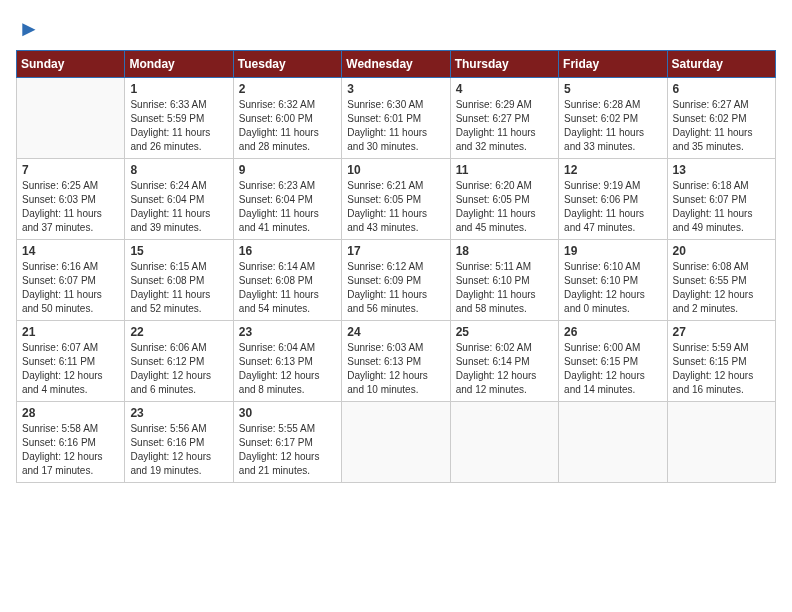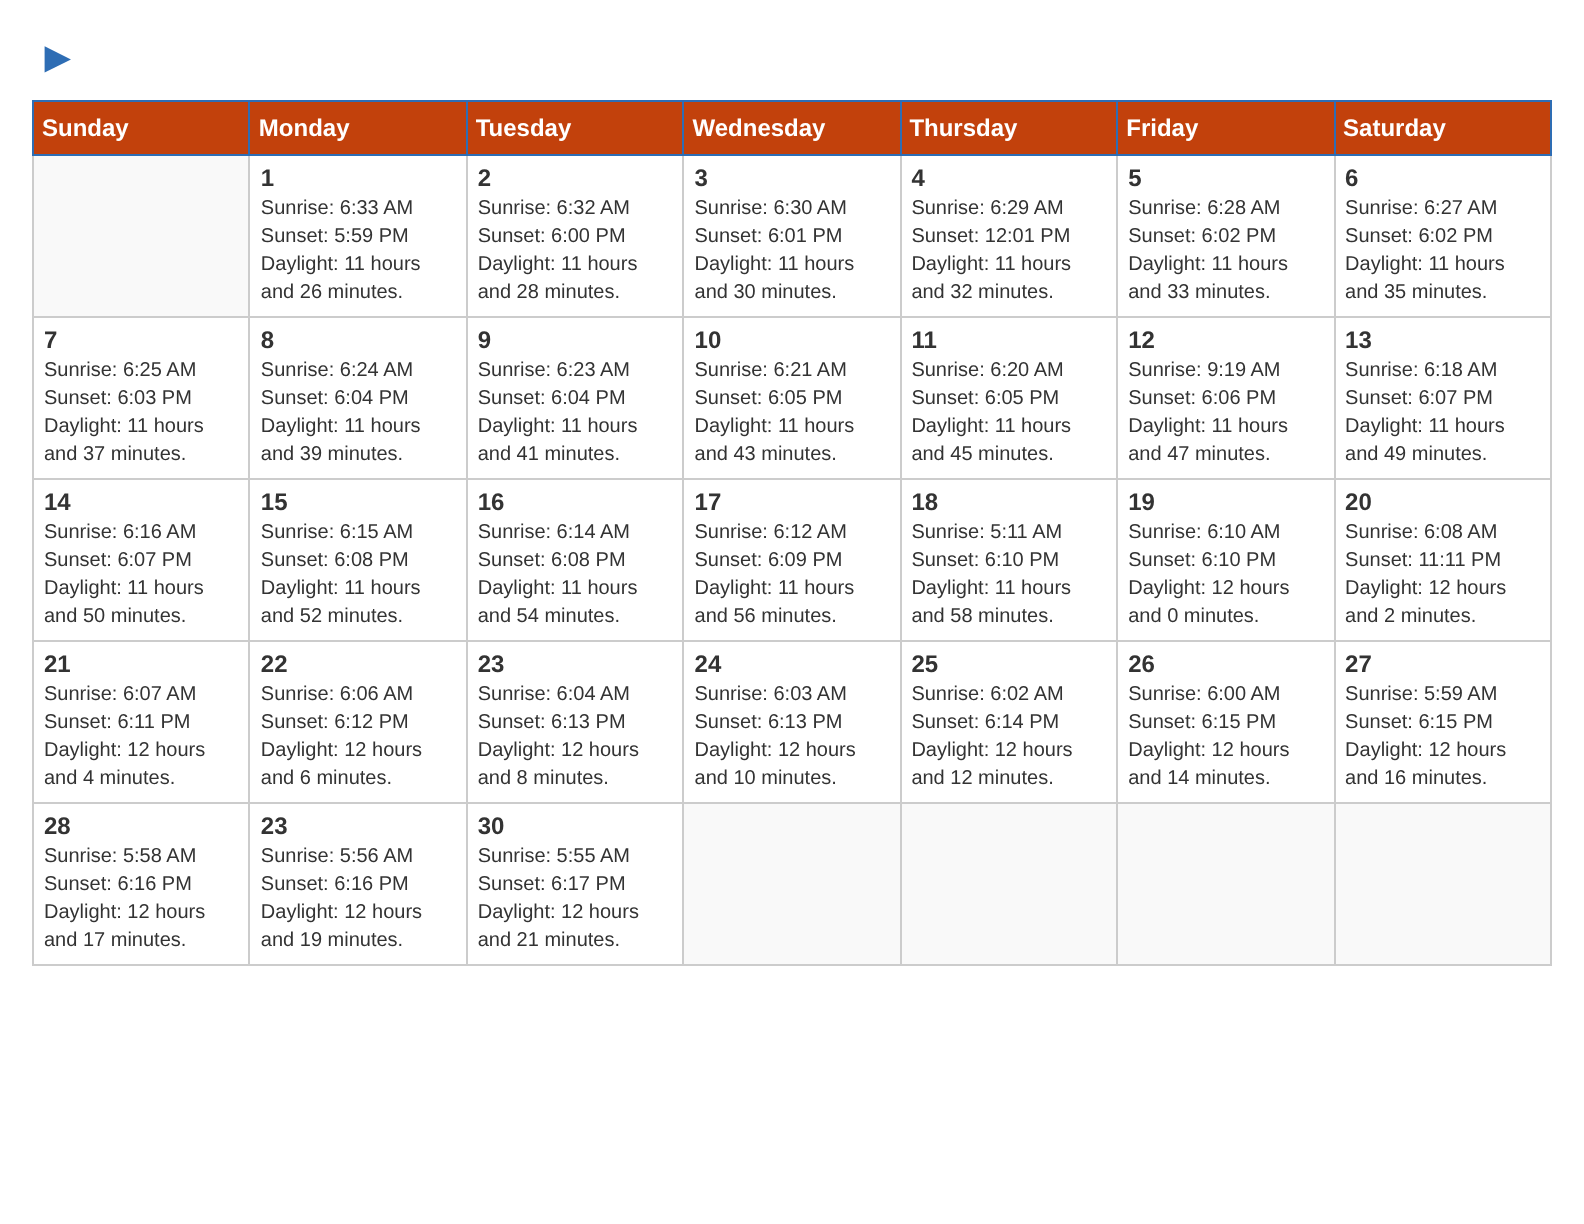--- a/index.html
+++ b/index.html
@@ -60,7 +60,7 @@
       font-size: 10px;
     }
     .calendar th {
-      background-color: #c2410c;
+      background-color: #7f1d1d;
       color: #fff;
       padding: 6px 4px;
       text-align: left;

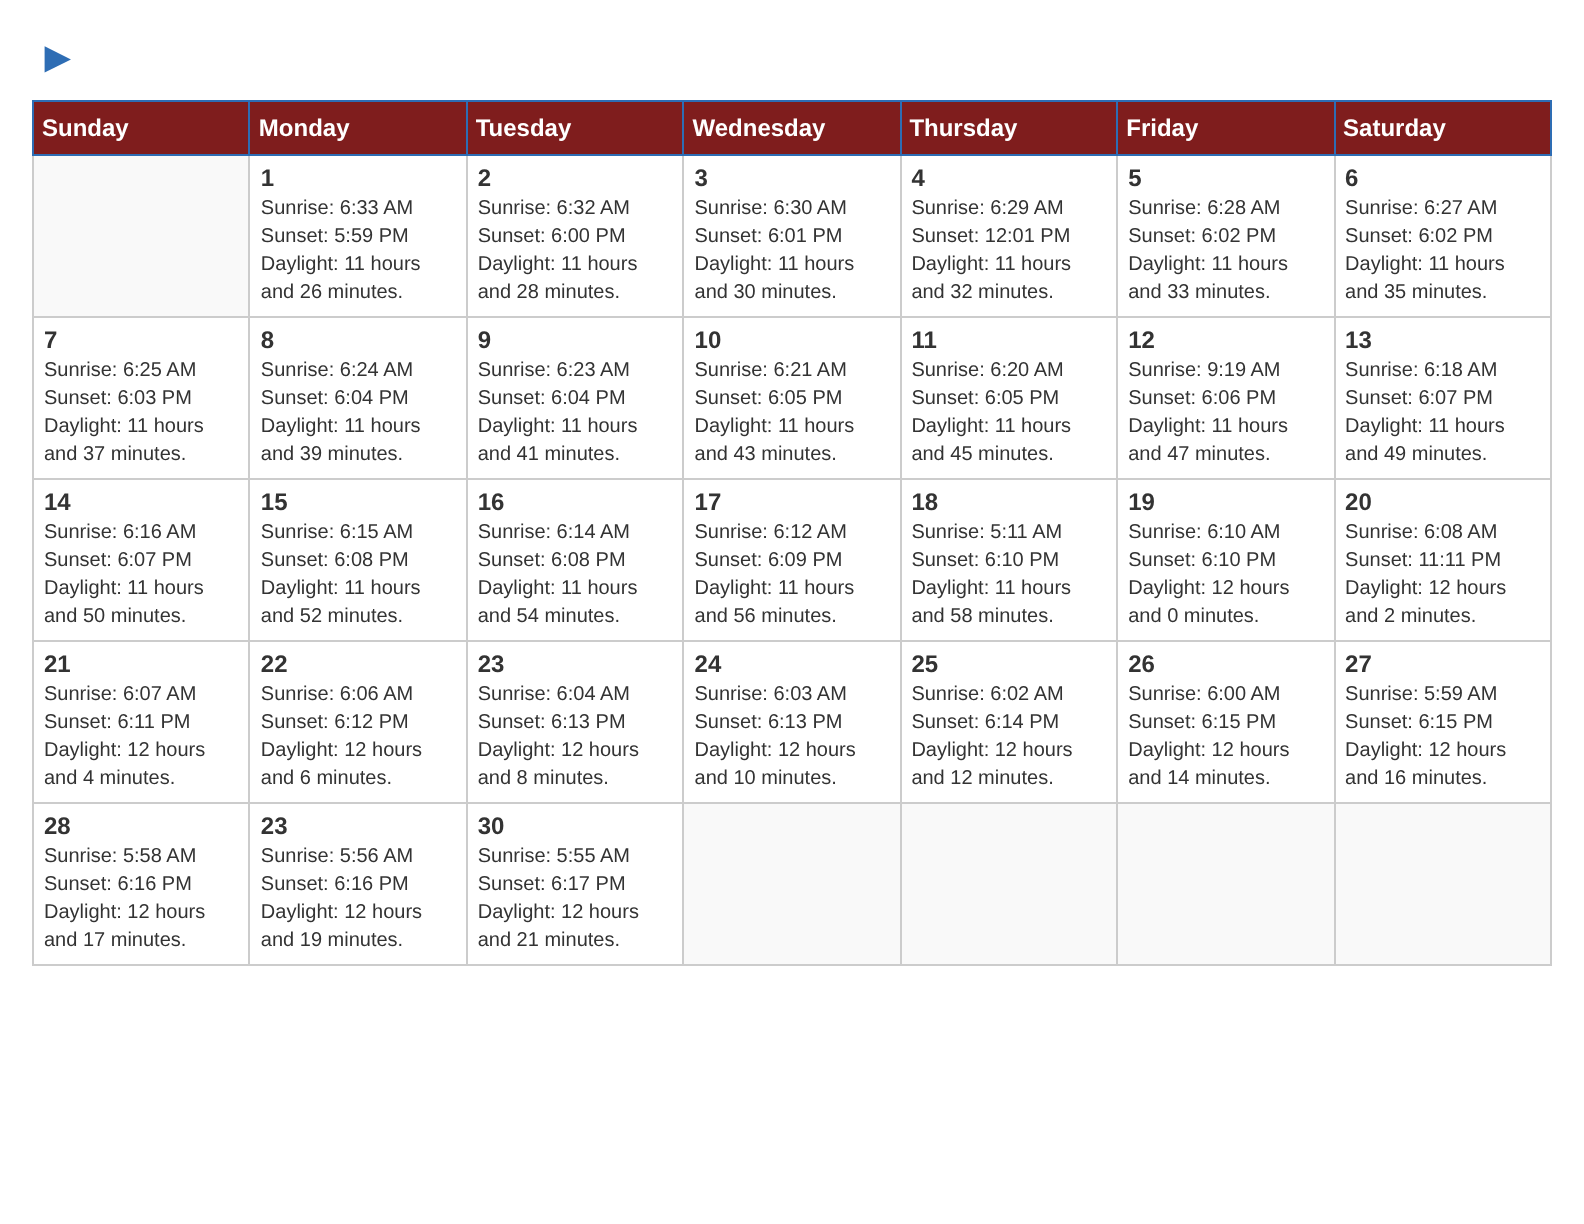--- a/index.html
+++ b/index.html
@@ -149,7 +149,7 @@
         <td>
           <span class="day-num">4</span>
           <div class="day-info" style="white-space: pre-line;">Sunrise: 6:29 AM
-Sunset: 12:01 PM
+Sunset: 6:27 PM
 Daylight: 11 hours
 and 32 minutes.</div>
         </td>

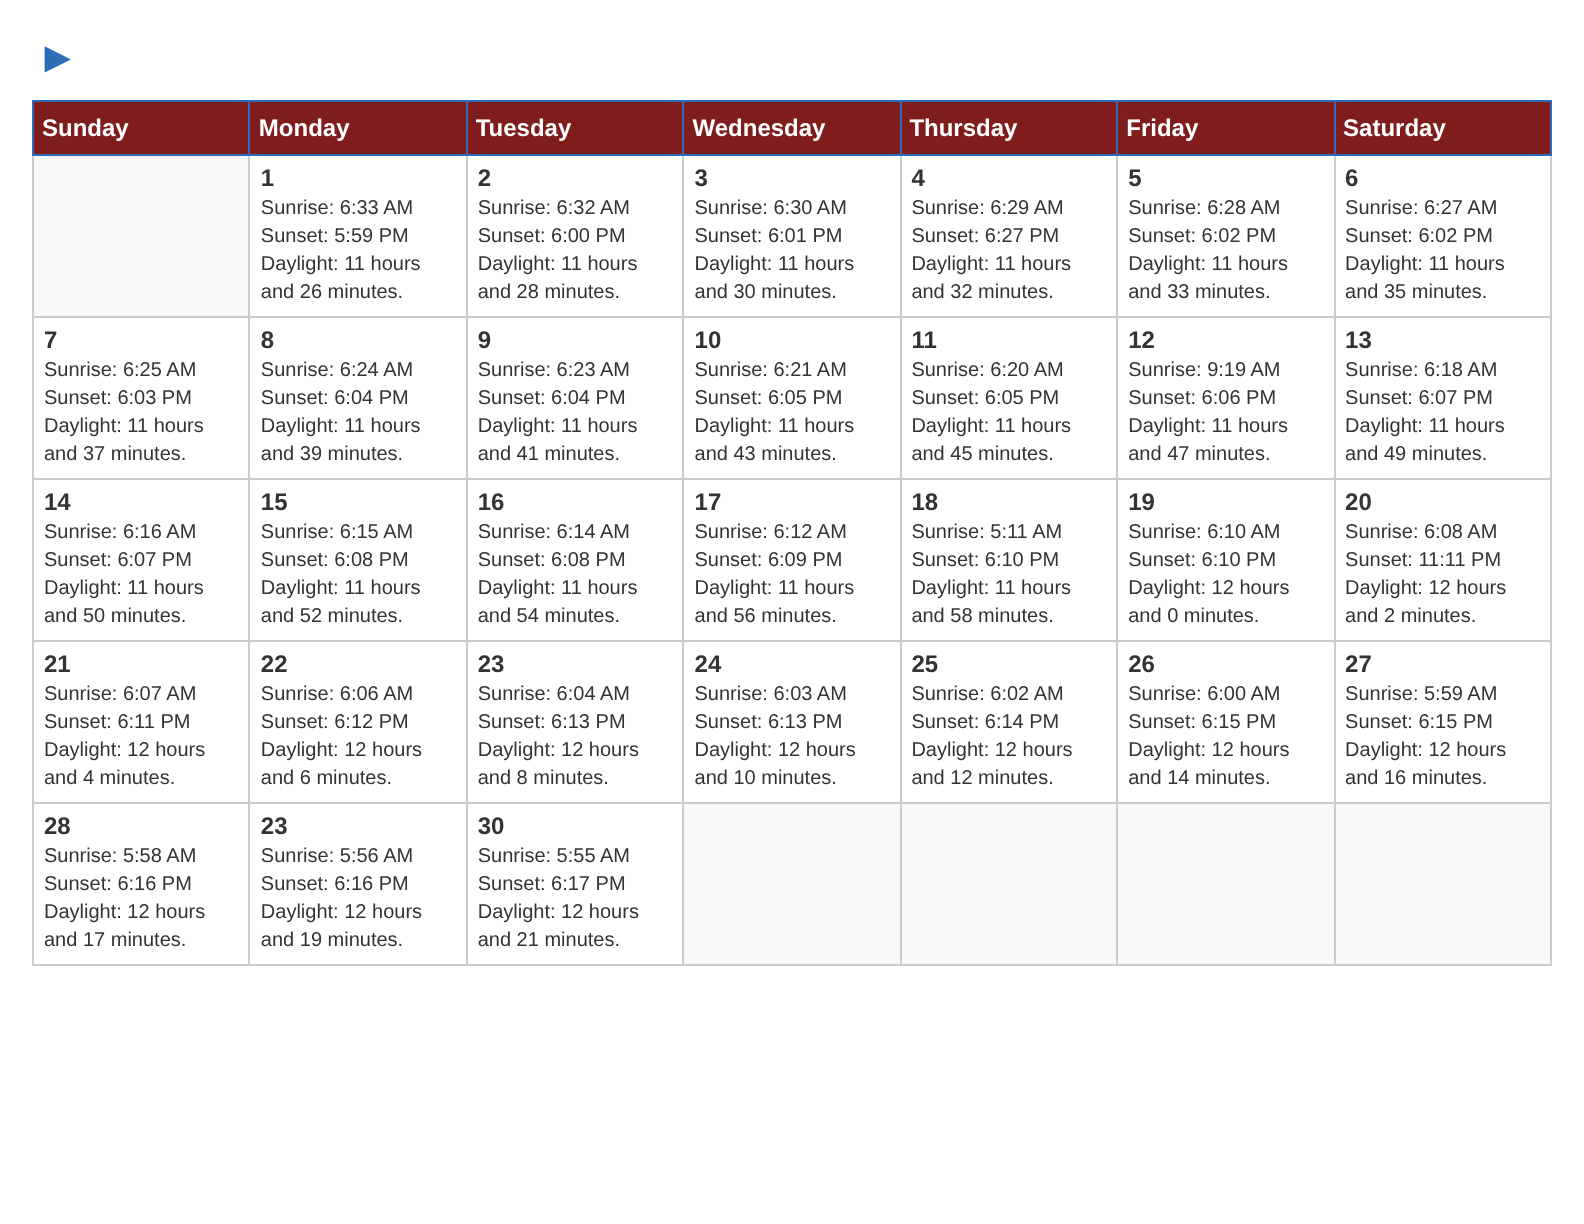--- a/index.html
+++ b/index.html
@@ -265,7 +265,7 @@
         <td>
           <span class="day-num">20</span>
           <div class="day-info" style="white-space: pre-line;">Sunrise: 6:08 AM
-Sunset: 11:11 PM
+Sunset: 6:55 PM
 Daylight: 12 hours
 and 2 minutes.</div>
         </td>

